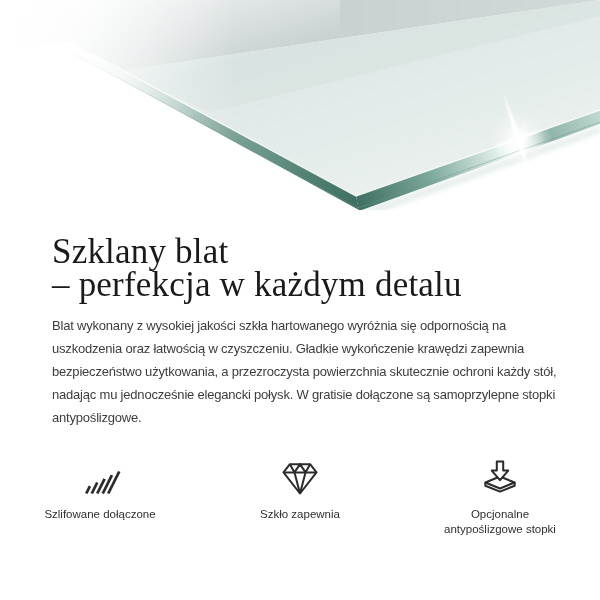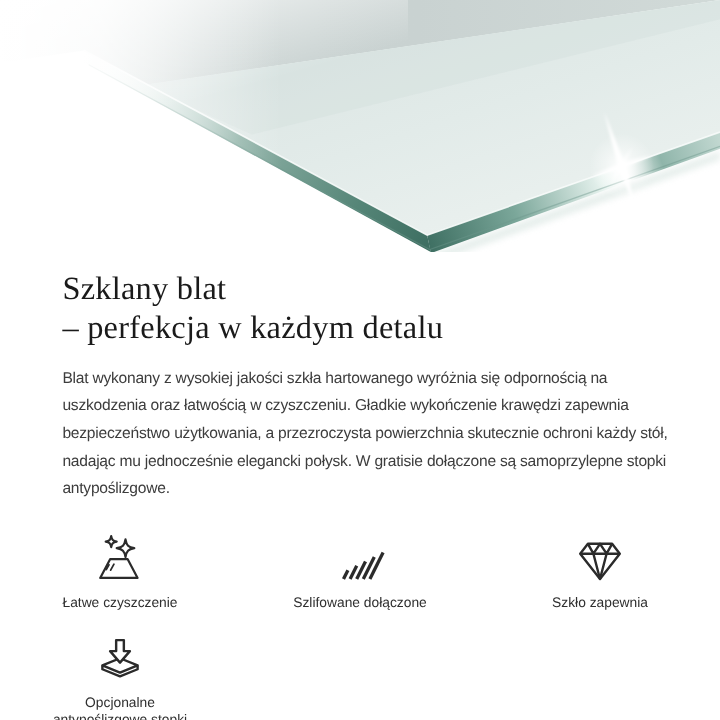--- a/index.html
+++ b/index.html
@@ -16,10 +16,10 @@
   
   .content{padding:0 52px;}
   h1.title{
-    margin:14px 0 0 0;
+    margin:25px 0 0 0;
     font-family:"Liberation Serif", serif;
     font-weight:400;
-    font-size:27px;
+    font-size:35px;
     line-height:33px;
     color:#1a1a1a;
     letter-spacing:0.2px;

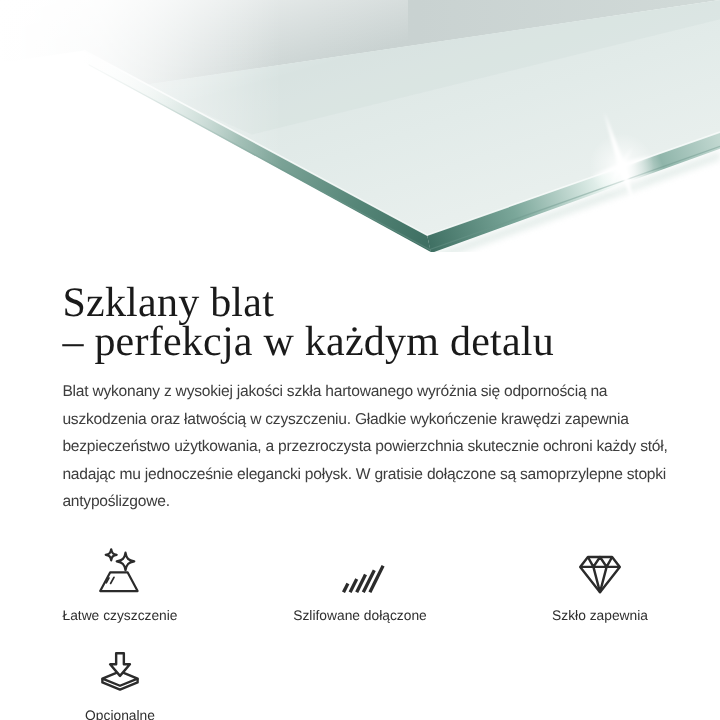--- a/index.html
+++ b/index.html
@@ -159,17 +159,6 @@
 
     <div class="features">
 
-      <div class="feature">
-        <div class="ficon">
-          <svg width="44" height="44" viewBox="0 0 48 48" fill="none" stroke="#2b2b2b" stroke-width="2" stroke-linejoin="round">
-            <path d="M15,24 L31,24 L40,41 L6,41 Z"></path>
-            <path d="M14,29 l-2.5,4.5 M18.5,28.5 l-3,5.5" stroke-width="1.6" stroke-linecap="round"></path>
-            <path d="M29,6 C29.9,11.4 31.6,13.1 37,14 C31.6,14.9 29.9,16.6 29,22 C28.1,16.6 26.4,14.9 21,14 C26.4,13.1 28.1,11.4 29,6 Z" fill="#ffffff"></path>
-            <path d="M16,3 C16.6,6.4 17.6,7.4 21,8 C17.6,8.6 16.6,9.6 16,13 C15.4,9.6 14.4,8.6 11,8 C14.4,7.4 15.4,6.4 16,3 Z" fill="#ffffff"></path>
-          </svg>
-        </div>
-        <div class="flabel">Łatwe czyszczenie</div>
-      </div>
 
 
       <div class="feature">

